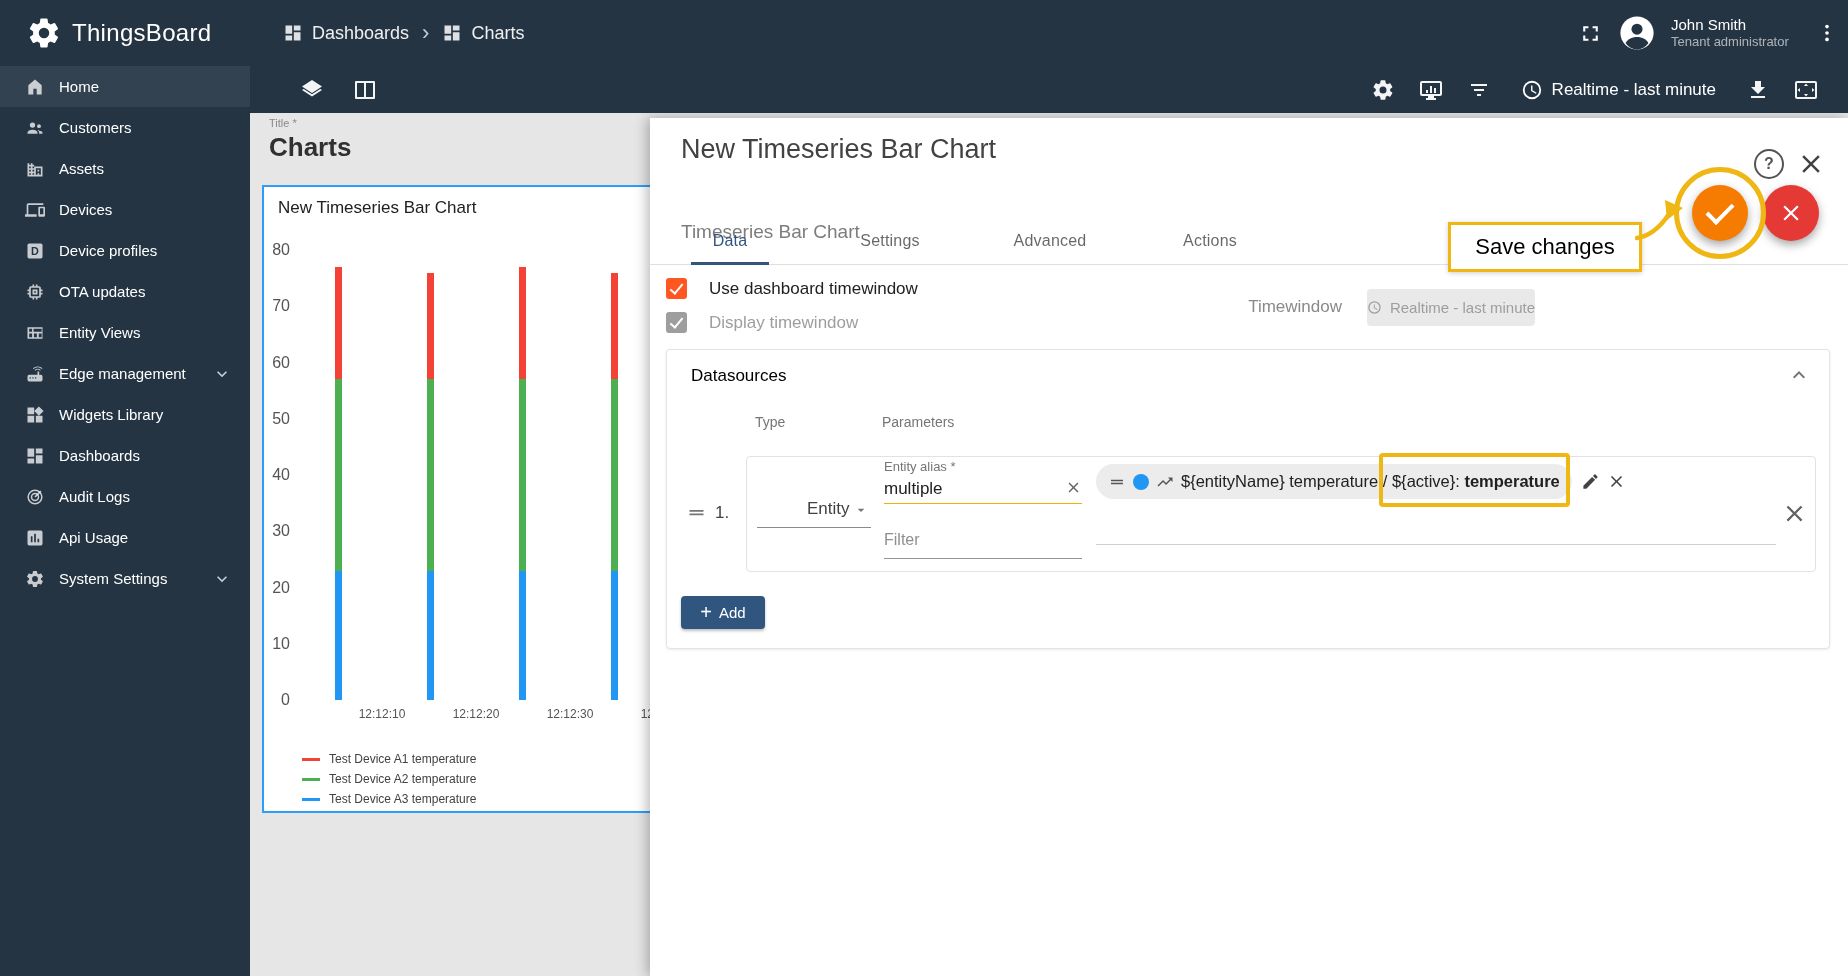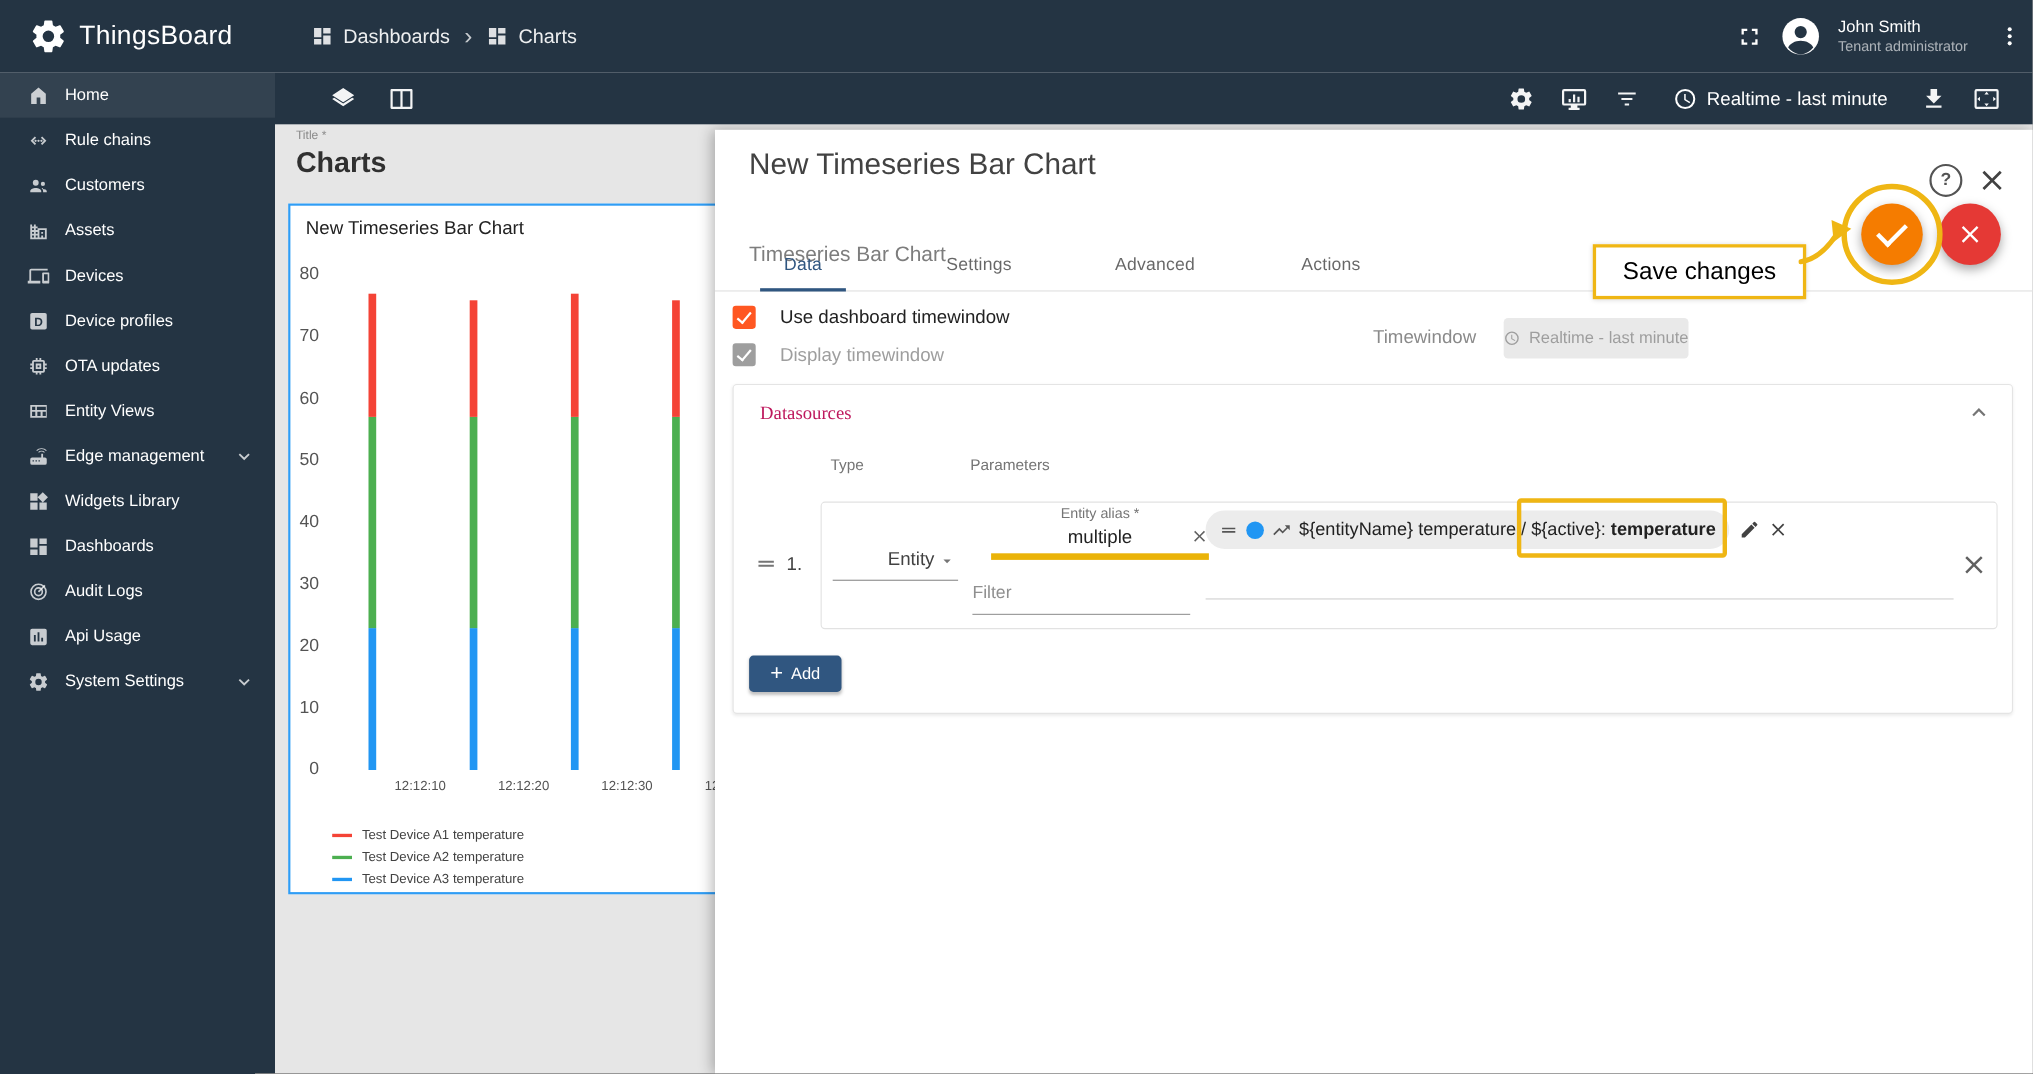--- a/index.html
+++ b/index.html
@@ -234,17 +234,6 @@
           </svg>
         </span>
         <span class="sb-label">Home</span>
-      </div>
-      <div class="sb-item">
-        <span class="icon">
-          <svg viewBox="0 0 24 24">
-            <path d="M8 7.4 3.4 12 8 16.6l1.4-1.4L6.2 12l3.2-3.2Zm8 0-1.4 1.4 3.2 3.2-3.2 3.2 1.4 1.4L20.6 12Z"></path>
-            <circle cx="8.8" cy="12" r="1.25"></circle>
-            <circle cx="12" cy="12" r="1.25"></circle>
-            <circle cx="15.2" cy="12" r="1.25"></circle>
-          </svg>
-        </span>
-        <span class="sb-label">Rule chains</span>
       </div>
       <div class="sb-item">
         <span class="icon">

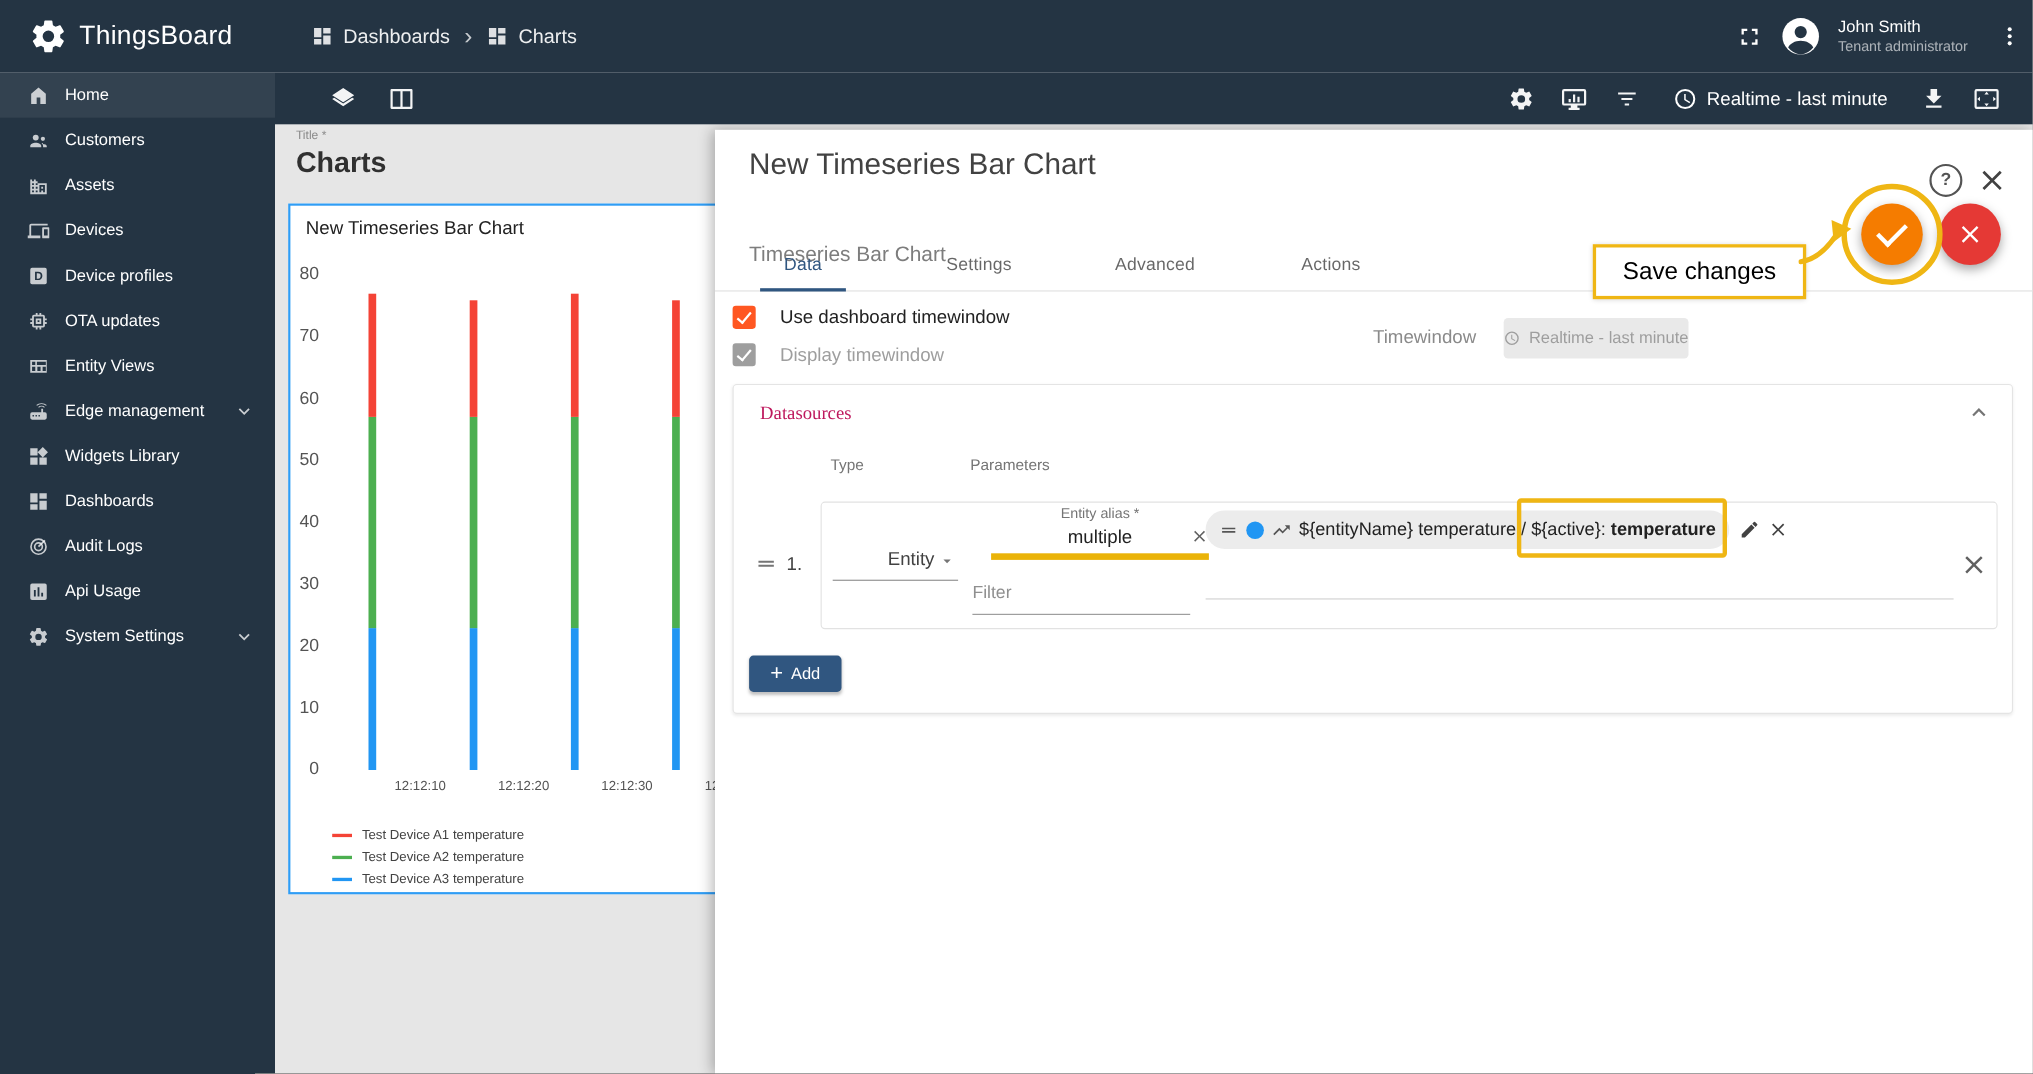--- a/index.html
+++ b/index.html
@@ -126,7 +126,7 @@
   
   .ds-card{position:absolute;left:16px;top:231px;width:1164px;height:300px;background:#fff;
            border:1px solid #e4e4e4;border-radius:4px;box-sizing:border-box;box-shadow:0 1px 3px rgba(0,0,0,.08);}
-  .ds-title{position:absolute;left:24px;top:16px;font-size:17px;color:#be185d;font-family:Liberation Serif, serif;}
+  .ds-title{position:absolute;left:24px;top:16px;font-size:17px;color:#000000;}
   .ds-collapse{position:absolute;right:18px;top:13px;width:24px;height:24px;color:#757575;cursor:pointer;}
   .ds-col{position:absolute;top:64px;font-size:14px;color:#757575;}
   .ds-col-type{left:88px;} .ds-col-params{left:215px;}

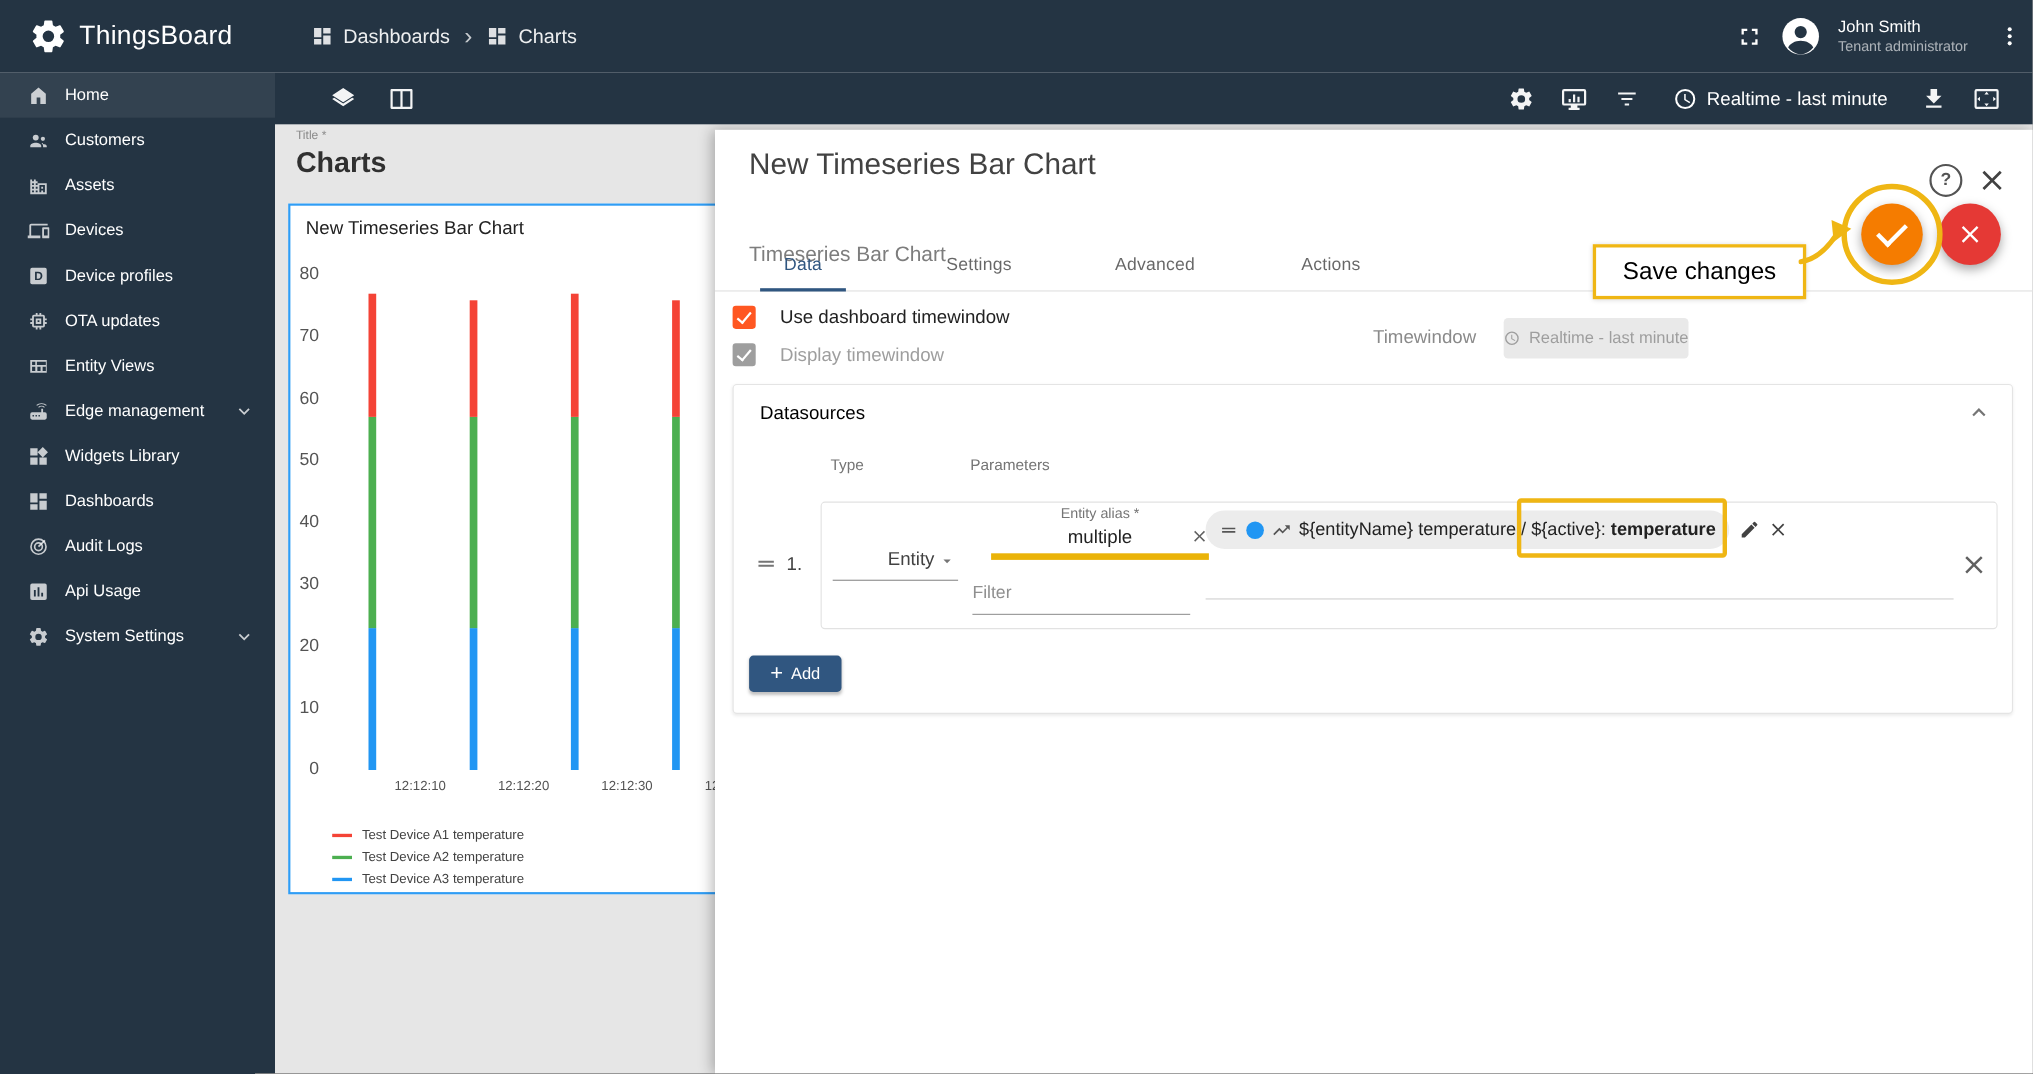--- a/index.html
+++ b/index.html
@@ -140,7 +140,7 @@
   .type-select-value{position:absolute;left:2px;top:6px;font-size:17px;color:#424242;margin-left:48px;}
   .type-select .icon{position:absolute;right:2px;top:9px;width:16px;height:16px;color:#757575;}
 
-  .alias-group{position:absolute;left:154px;top:2px;width:198px;height:44px;border-bottom:6px solid #eab308;text-align:center;}
+  .alias-group{position:absolute;left:137px;top:2px;width:198px;height:44px;border-bottom:1px solid #eab308;}
   .alias-label{font-size:13px;color:#757575;}
   .alias-value{font-size:17px;color:#212121;margin-top:5px;cursor:text;}
   .alias-clear{position:absolute;right:0;bottom:7px;width:17px;height:17px;color:#616161;cursor:pointer;}

